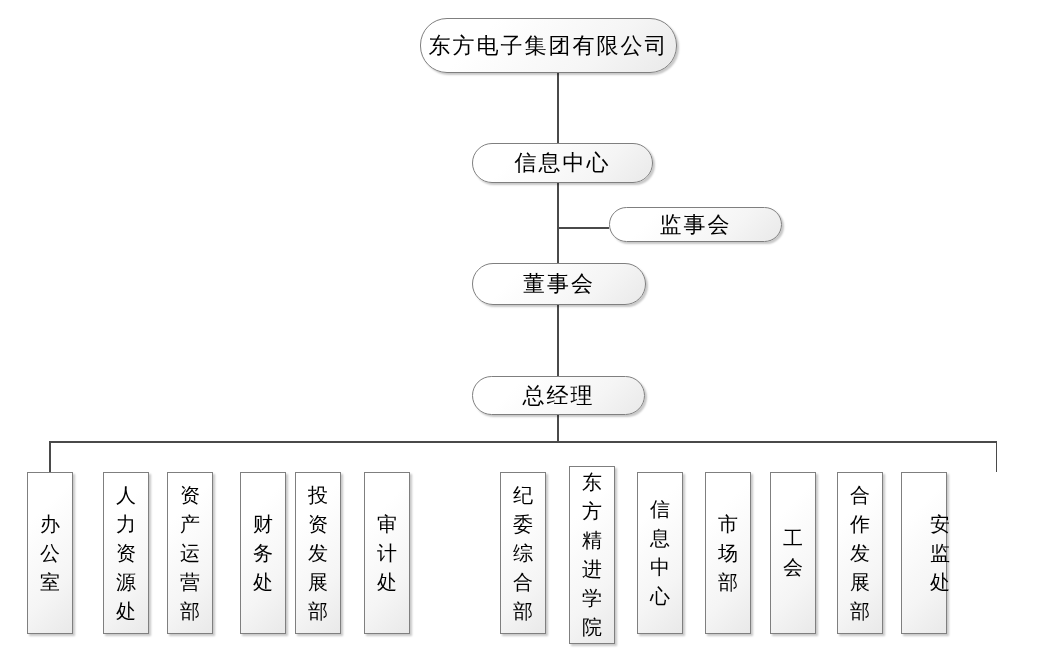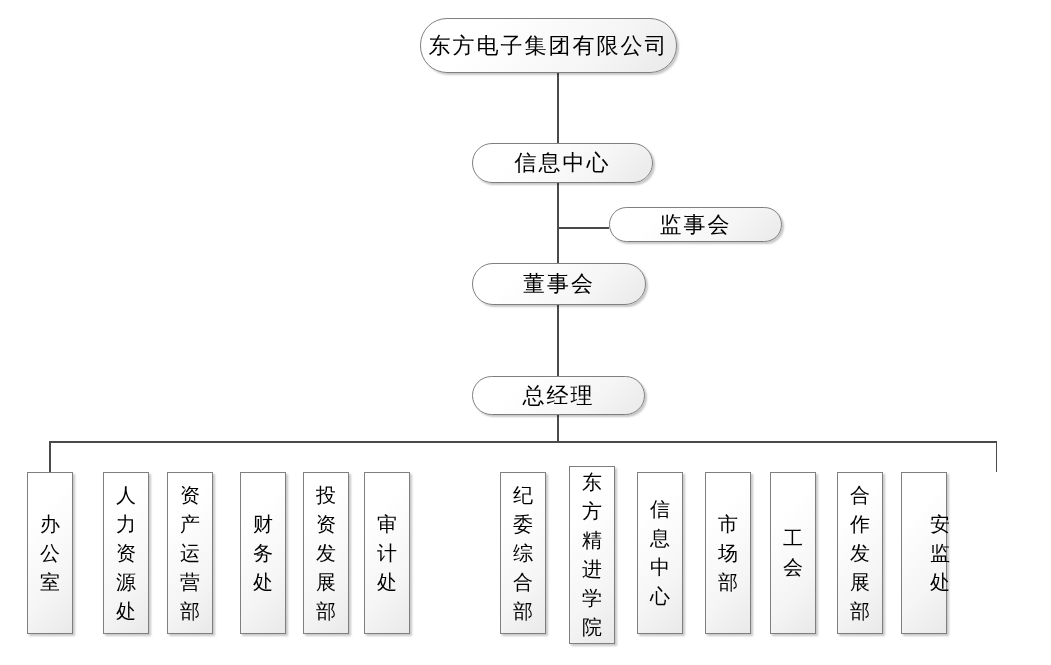--- a/index.html
+++ b/index.html
@@ -88,7 +88,7 @@
   <div class="node vnode" style="left:240px;top:472px;width:46px;height:162px;">
     <span>财务处</span>
   </div>
-  <div class="node vnode" style="left:303px;top:472px;width:46px;height:162px;">
+  <div class="node vnode" style="left:295px;top:472px;width:46px;height:162px;">
     <span>投资发展部</span>
   </div>
   <div class="node vnode" style="left:364px;top:472px;width:46px;height:162px;">

